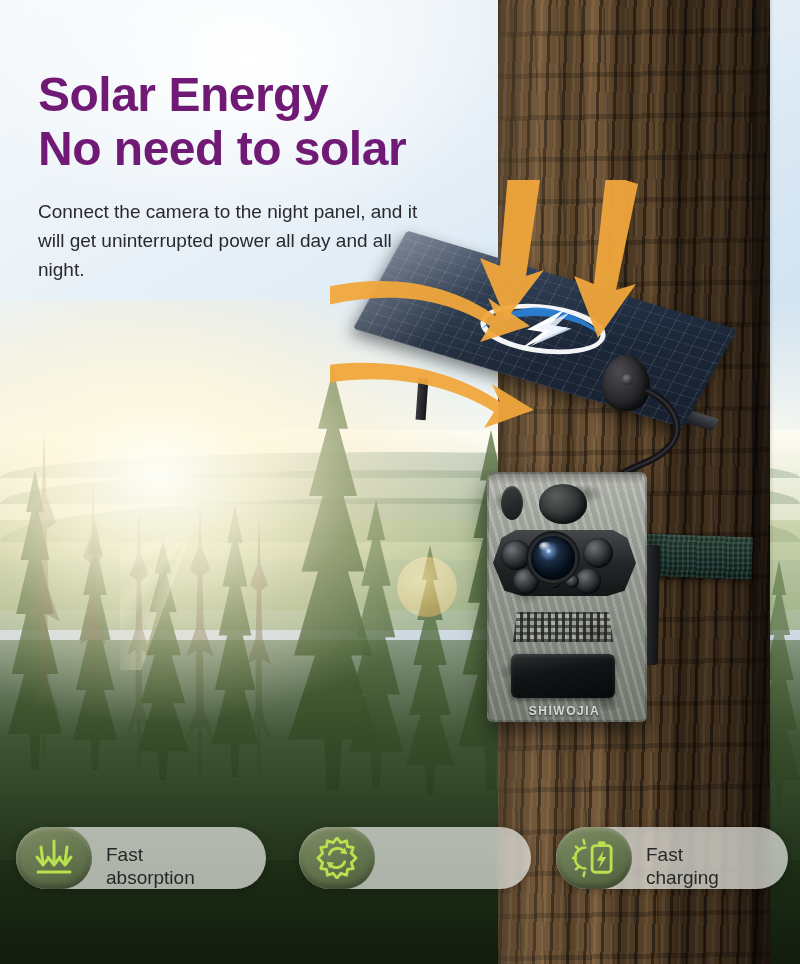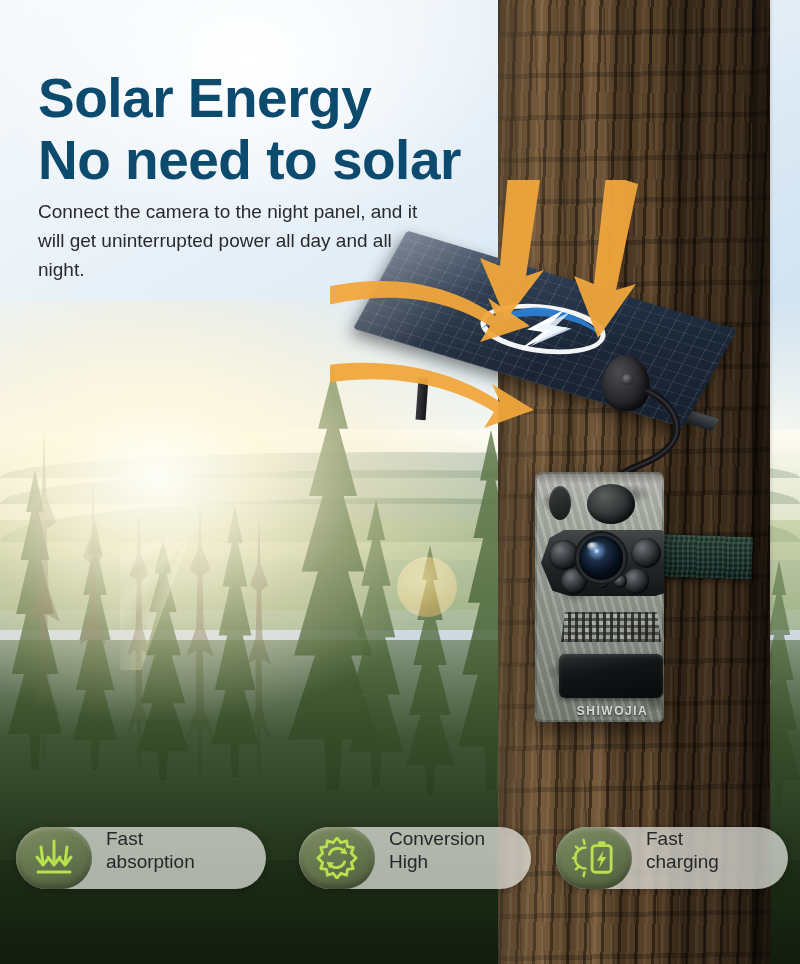--- a/index.html
+++ b/index.html
@@ -292,8 +292,8 @@
   
   .headline {
     position:absolute; left:38px; top:68px;
-    font-size:55px; font-weight:bold; line-height:1.12;
-    color:#0c4a6e; letter-spacing:-.5px;
+    font-size:48px; font-weight:bold; line-height:1.12;
+    color:#701a75; letter-spacing:-.5px;
   }
   .subtext {
     position:absolute; left:38px; top:198px; width:400px;

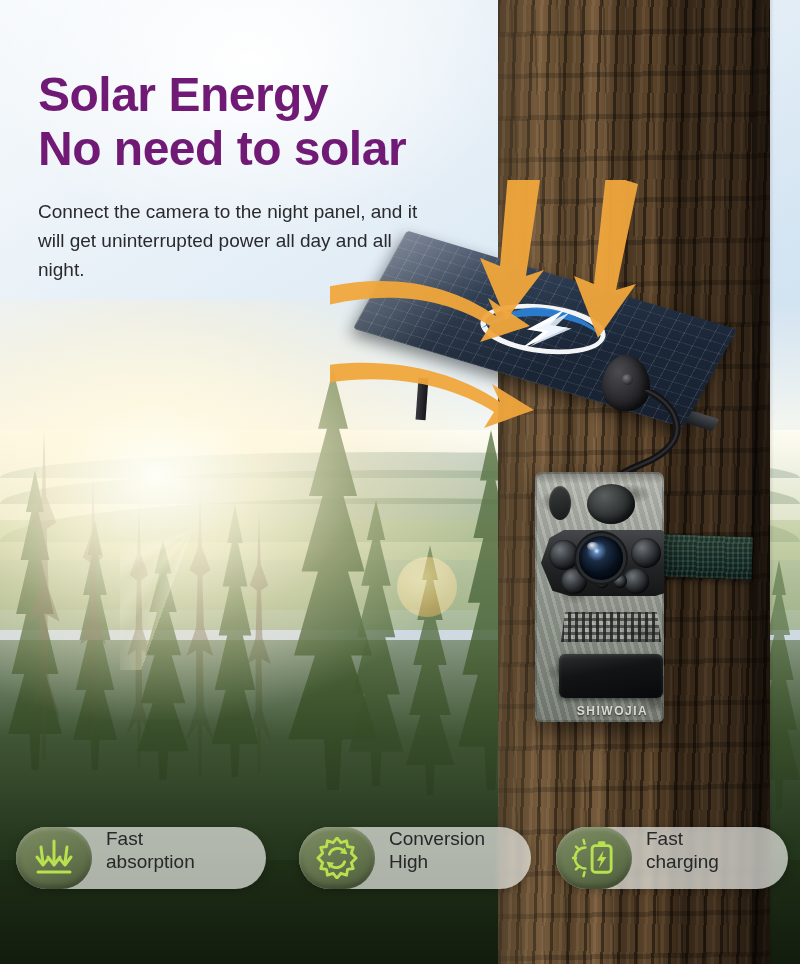--- a/index.html
+++ b/index.html
@@ -204,13 +204,12 @@
 
   
   .camera {
-    position:absolute; left:487px; top:472px; width:129px; height:250px;
+    position:absolute; left:487px; top:472px; width:160px; height:250px;
     border-radius:8px 8px 6px 6px;
     background:
       linear-gradient(180deg, #b9bcb4 0%, #9fa59c 30%, #8d948a 62%, #767d73 100%);
     box-shadow:0 10px 26px rgba(0,0,0,.55), inset 0 0 0 2px rgba(60,60,56,.35);
     overflow:hidden;
-    margin-left:48px;
   }
   .cam-camo {
     position:absolute; inset:0;

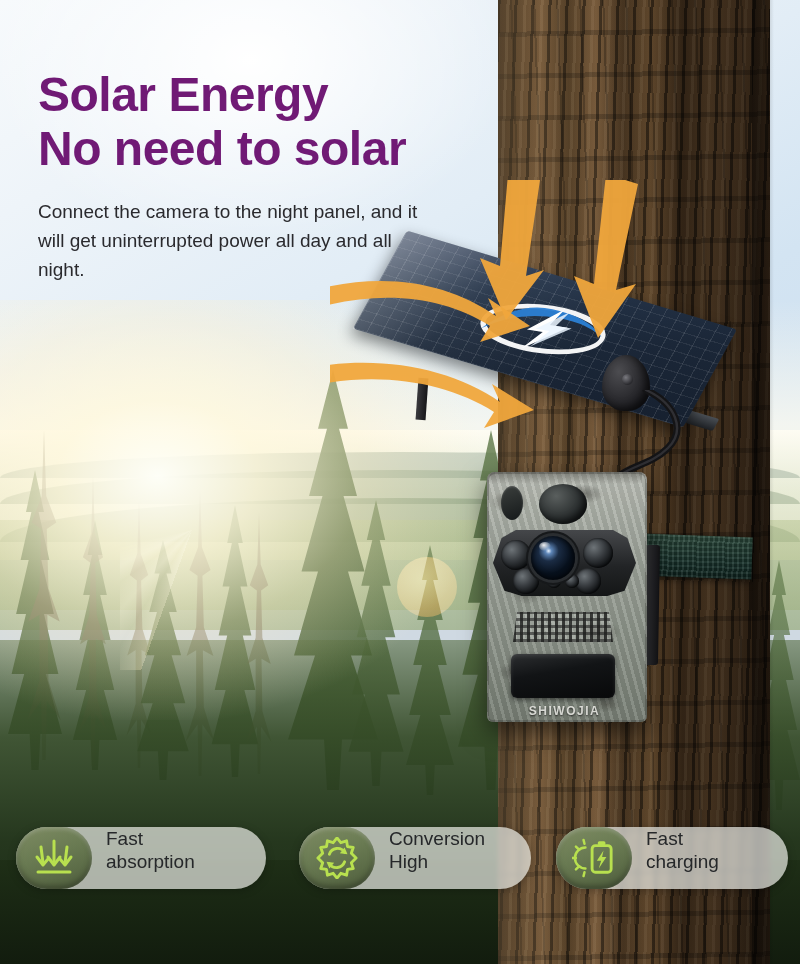--- a/index.html
+++ b/index.html
@@ -306,7 +306,7 @@
   }
   .badge {
     position:relative; height:62px;
-    display:flex; align-items:flex-start;
+    display:flex; align-items:flex-end;
     border-radius:31px;
     background:rgba(236,238,232,.70);
     backdrop-filter:blur(2px);

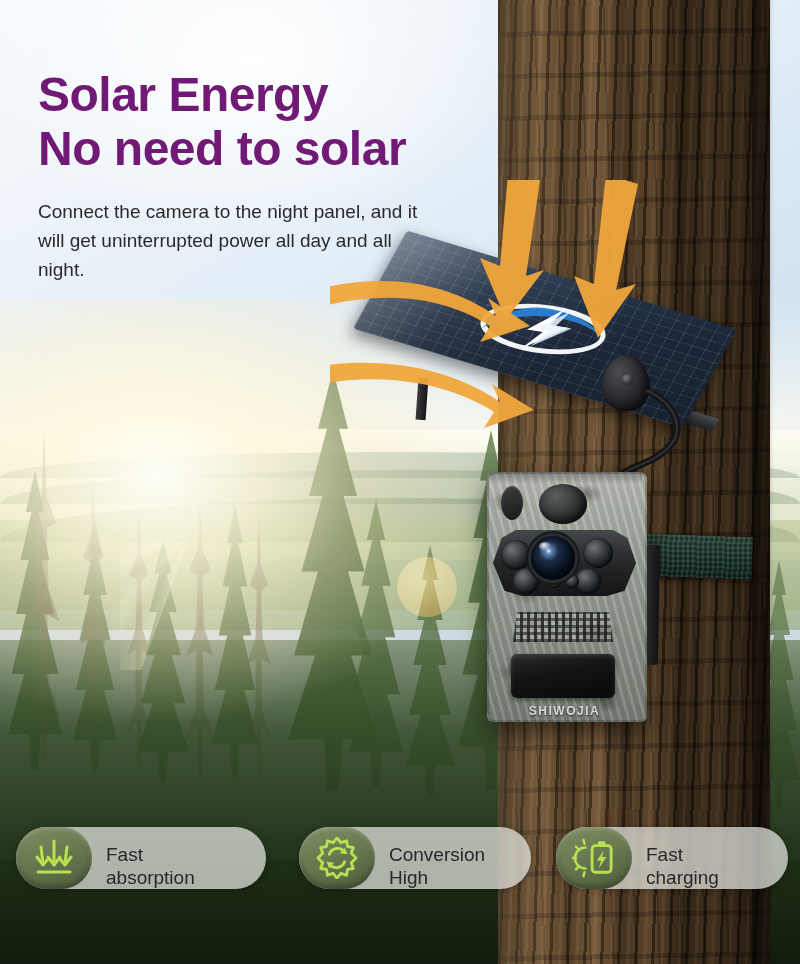--- a/index.html
+++ b/index.html
@@ -481,8 +481,6 @@
           <polygon points="14,33 11,26 19,27" fill="#b8e04f"></polygon>
         </svg>
       </div>
-      <div class="badge-label">Conversion
-High</div>
     </div>
 
     <div class="badge badge-3">

